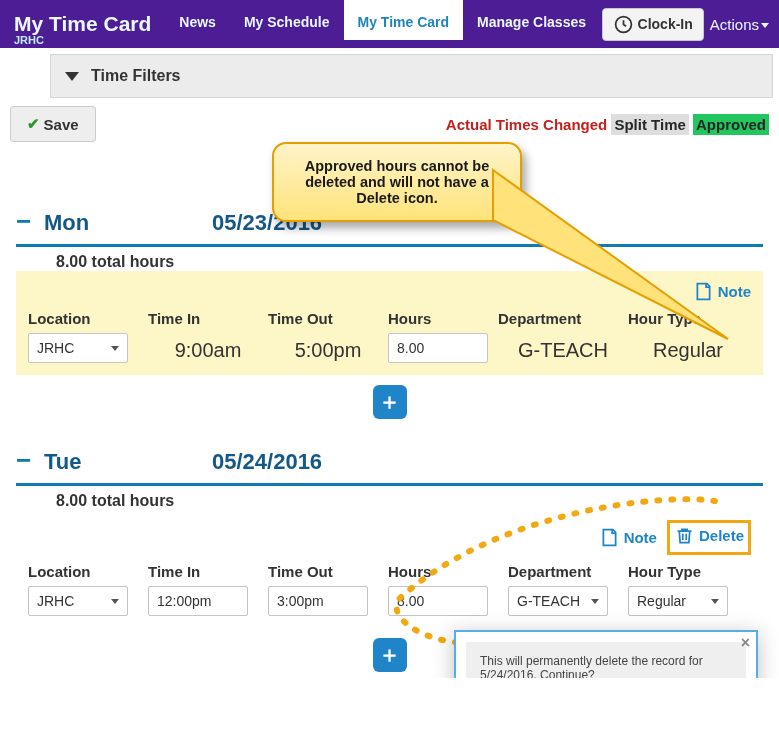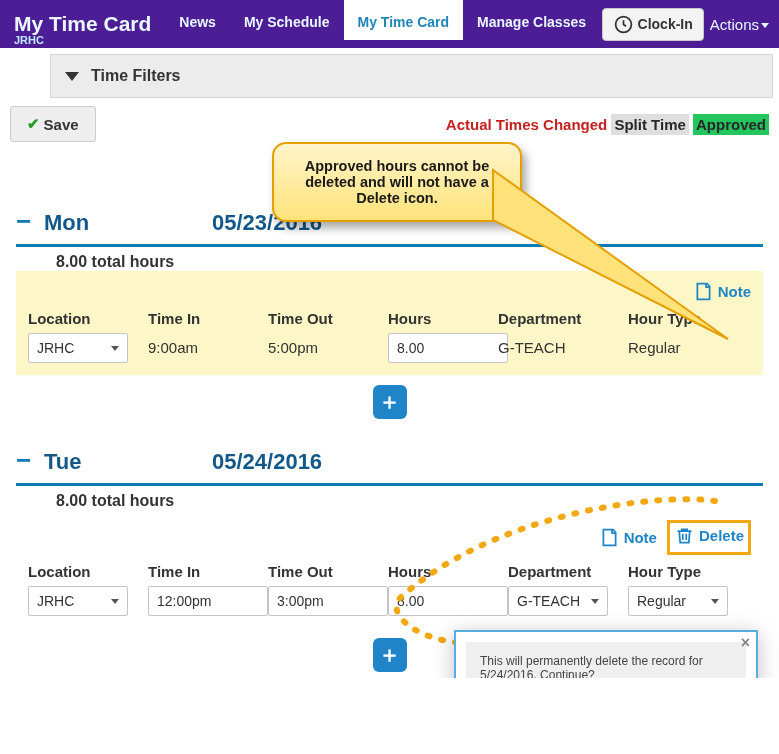--- a/index.html
+++ b/index.html
@@ -38,7 +38,7 @@
   .delete-wrap { border: 3px solid #f2a813; padding: 2px 4px; margin-left: 4px; }
   .grid { display: grid; grid-template-columns: 120px 120px 120px 110px 130px 120px; gap: 0; }
   .col-label { font-size: 15px; color: #333; font-weight: 600; margin-bottom: 6px; }
-  .col-val { font-size: 15px; color: #333; font-weight: 500; }
+  .col-val { font-size: 20px; color: #333; font-weight: 500; text-align: center; }
   .sel, .inp { border: 1px solid #c4c4c4; border-radius: 2px; padding: 6px 8px; font-size: 14px; color: #333; background: #fff; display: flex; align-items: center; justify-content: space-between; cursor: pointer; }
   .sel { width: 100px; }
   .inp { width: 120px; cursor: text; }

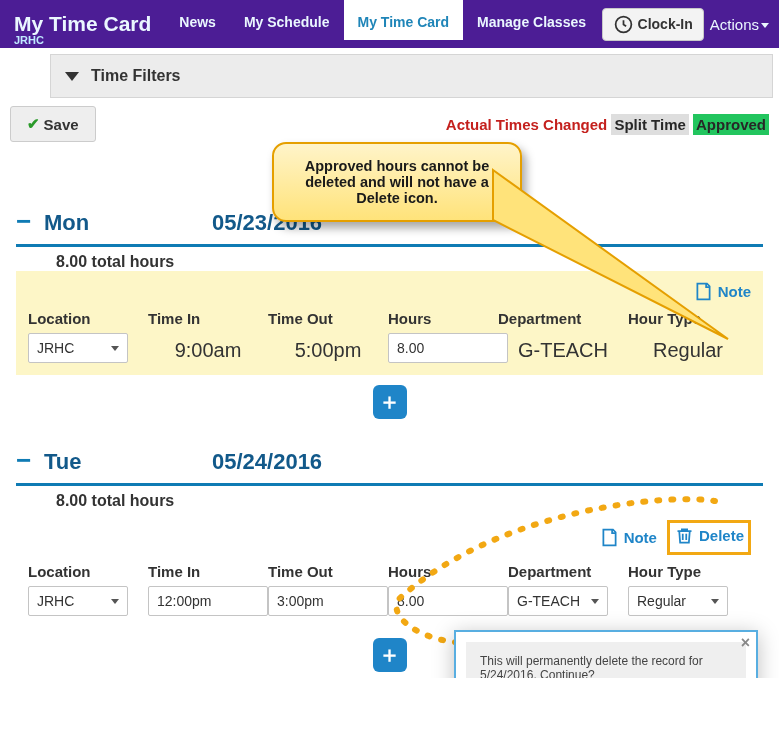--- a/index.html
+++ b/index.html
@@ -41,7 +41,7 @@
   .col-val { font-size: 20px; color: #333; font-weight: 500; text-align: center; }
   .sel, .inp { border: 1px solid #c4c4c4; border-radius: 2px; padding: 6px 8px; font-size: 14px; color: #333; background: #fff; display: flex; align-items: center; justify-content: space-between; cursor: pointer; }
   .sel { width: 100px; }
-  .inp { width: 120px; cursor: text; }
+  .inp { width: 100px; cursor: text; }
   .add-row { display: flex; justify-content: center; margin: 10px 0 6px; }
   .plus-btn { width: 34px; height: 34px; border-radius: 6px; background: #1f85c8; color: #fff; display: flex; align-items: center; justify-content: center; font-size: 22px; font-weight: 800; cursor: pointer; }
   

